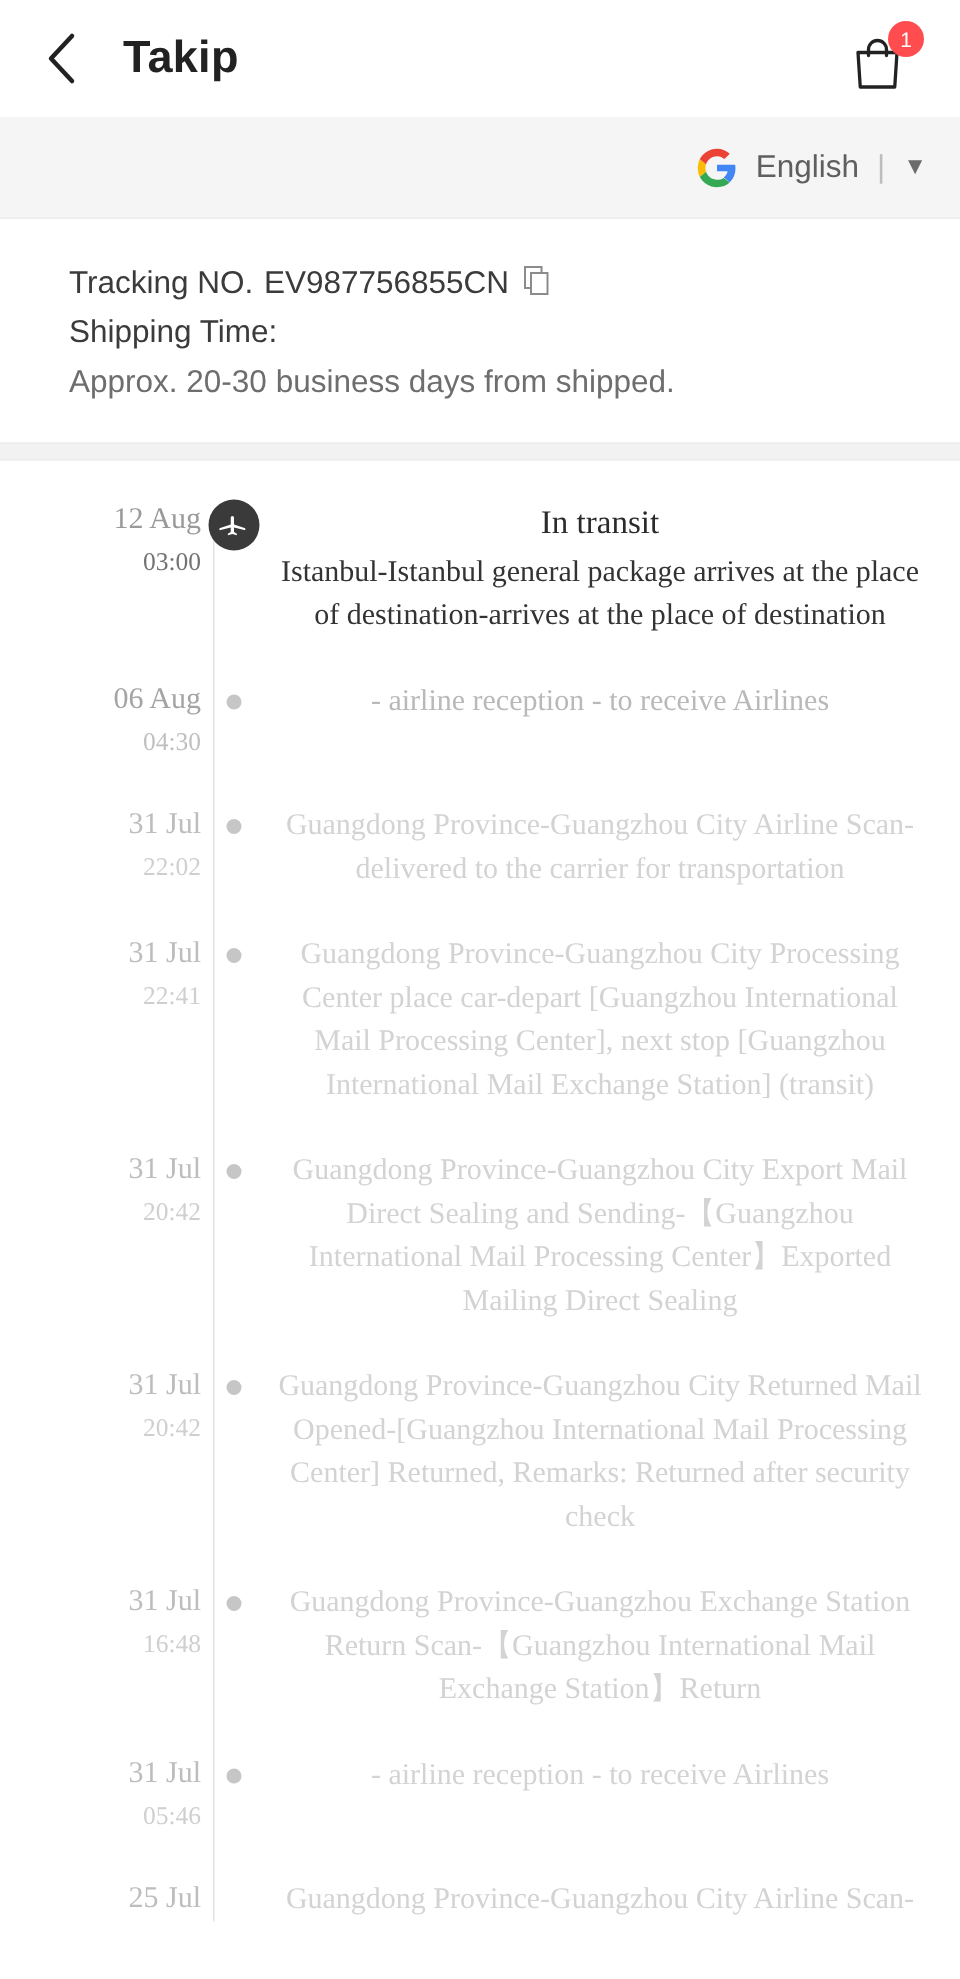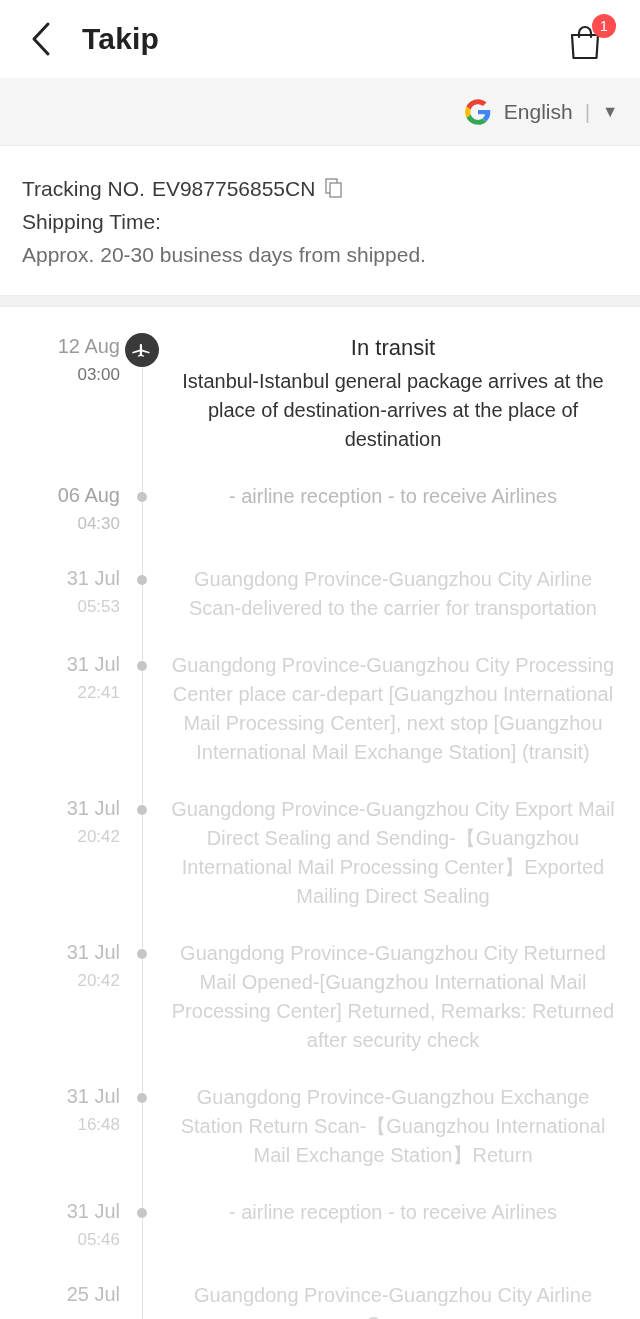--- a/index.html
+++ b/index.html
@@ -99,6 +99,7 @@
   .info {
     background: #fff;
     padding: 26px 22px 24px 22px;
+    margin-left: 24px;
   }
   .info-row {
     font-size: 21px;

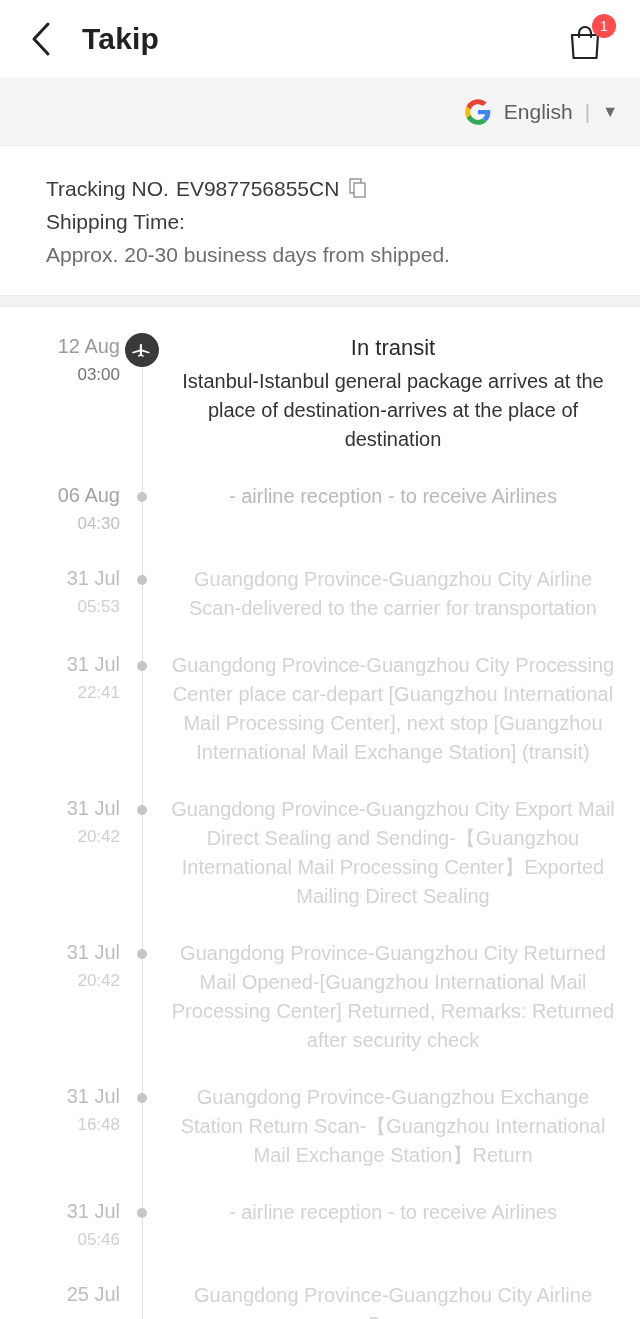--- a/index.html
+++ b/index.html
@@ -142,8 +142,9 @@
   .tl-item {
     position: relative;
     display: flex;
-    padding: 0 24px 0 0;
+    padding: 0 24px 0 14px;
     margin-bottom: 28px;
+    font-family: Liberation Serif, serif;
   }
   .tl-date {
     width: 120px;

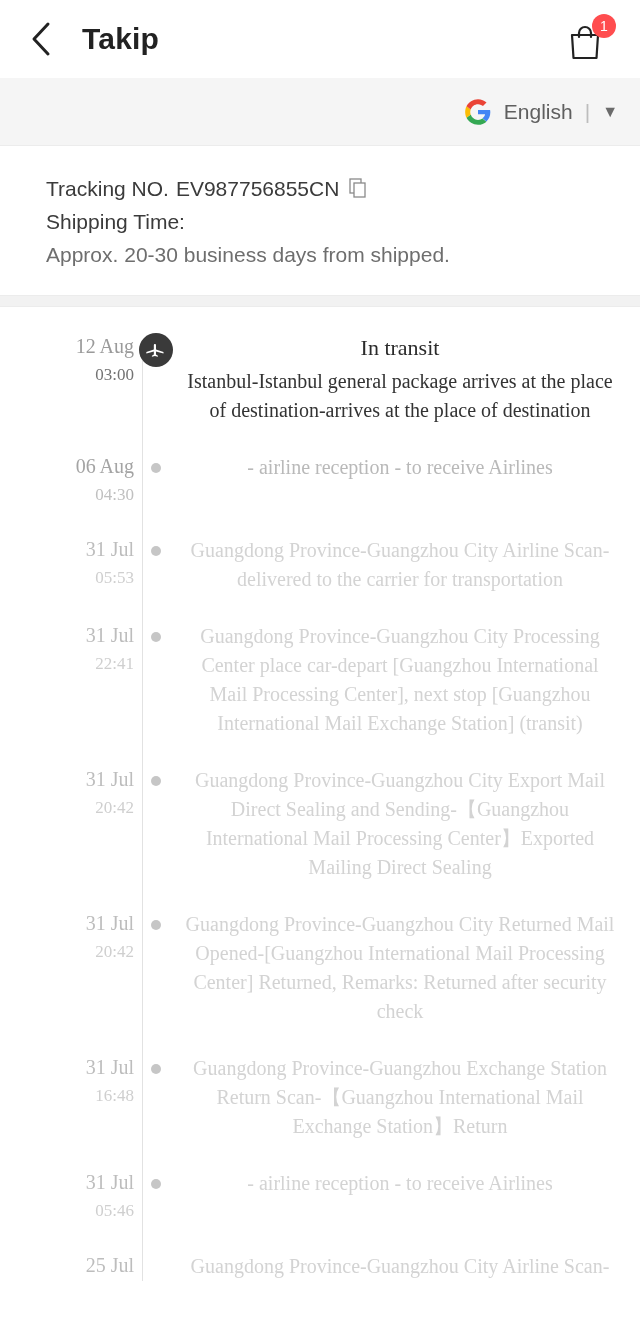--- a/index.html
+++ b/index.html
@@ -302,7 +302,7 @@
       <div class="tl-item faded">
         <div class="tl-date">
           <div class="tl-day">31 Jul</div>
-          <div class="tl-time">05:53</div>
+          <div class="tl-time">22:02</div>
         </div>
         <div class="tl-dotcol">
           <span class="tl-dot"></span>

